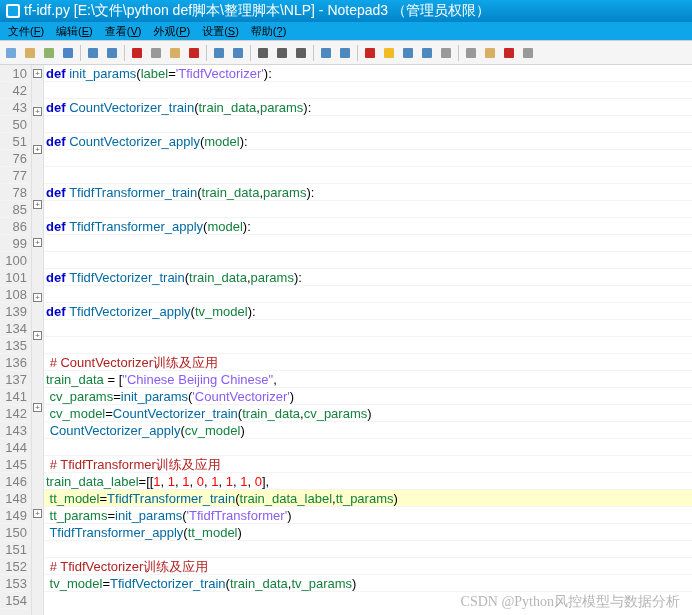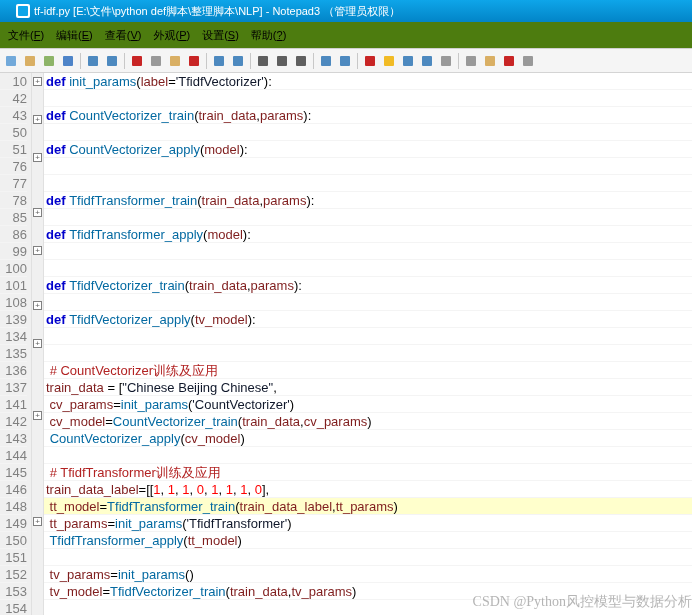--- a/index.html
+++ b/index.html
@@ -4,7 +4,7 @@
 <style>
 * { margin:0; padding:0; box-sizing:border-box; }
 body { font-family:"Microsoft YaHei","Segoe UI",sans-serif; font-size:11px; background:#fff; width:692px; height:615px; overflow:hidden; position:relative; }
-.titlebar { height:22px; background:linear-gradient(to bottom,#0ea5e9,#0284c7); color:#fff; display:flex; align-items:center; padding:0 16px; font-size:11px; }
+.titlebar { height:22px; background:linear-gradient(to bottom,#0ea5e9,#0284c7); color:#fff; display:flex; align-items:center; padding:0 6px; font-size:14px; }
 .titlebar .icon { width:14px; height:14px; margin-right:4px; display:inline-block; background:#fff; border-radius:2px; position:relative; }
 .titlebar .icon::after { content:""; position:absolute; inset:2px; background:#0ea5e9; border-radius:1px; }
 .menubar { height:27px; background:#4d7c0f; border-bottom:1px solid #d0d0d0; display:flex; align-items:center; padding:0 2px; font-size:11px; }

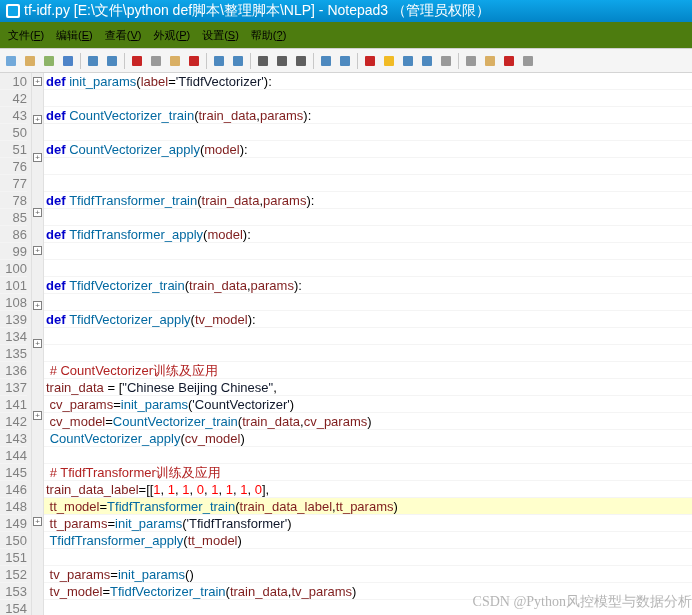--- a/index.html
+++ b/index.html
@@ -7,7 +7,7 @@
 .titlebar { height:22px; background:linear-gradient(to bottom,#0ea5e9,#0284c7); color:#fff; display:flex; align-items:center; padding:0 6px; font-size:14px; }
 .titlebar .icon { width:14px; height:14px; margin-right:4px; display:inline-block; background:#fff; border-radius:2px; position:relative; }
 .titlebar .icon::after { content:""; position:absolute; inset:2px; background:#0ea5e9; border-radius:1px; }
-.menubar { height:27px; background:#4d7c0f; border-bottom:1px solid #d0d0d0; display:flex; align-items:center; padding:0 2px; font-size:11px; }
+.menubar { height:19px; background:#0ea5e9; border-bottom:1px solid #d0d0d0; display:flex; align-items:center; padding:0 2px; font-size:11px; }
 .menubar span { padding:1px 6px; cursor:default; }
 .menubar u { text-decoration:underline; }
 .toolbar { height:24px; background:#f5f5f5; border-bottom:1px solid #d4d4d4; display:flex; align-items:center; padding:0 2px; gap:1px; }

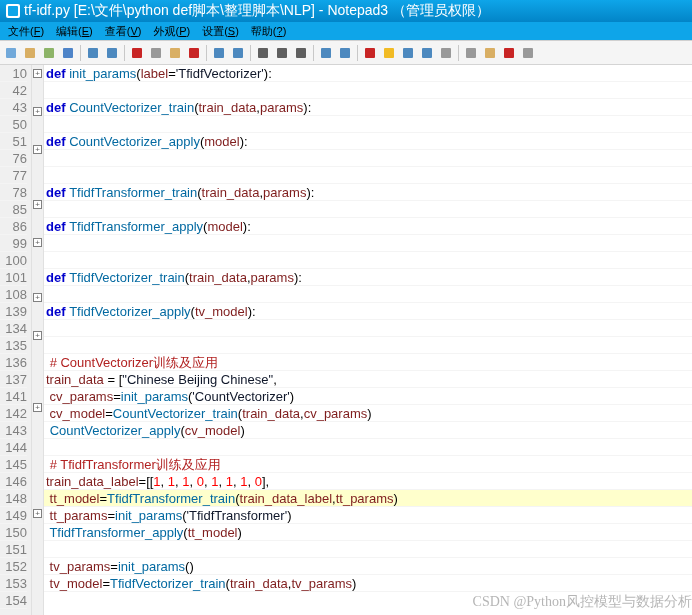--- a/index.html
+++ b/index.html
@@ -26,7 +26,7 @@
 .str { color:#0f172a; }
 .num { color:#ff0000; }
 .op { color:#000; }
-.var { color:#7f1d1d; }
+.var { color:#15803d; }
 .cmt { color:#b22222; }
 .watermark { position:absolute; right:0; bottom:4px; color:rgba(120,120,120,.55); font-size:14px; font-family:"Microsoft YaHei"; pointer-events:none; }
 </style>

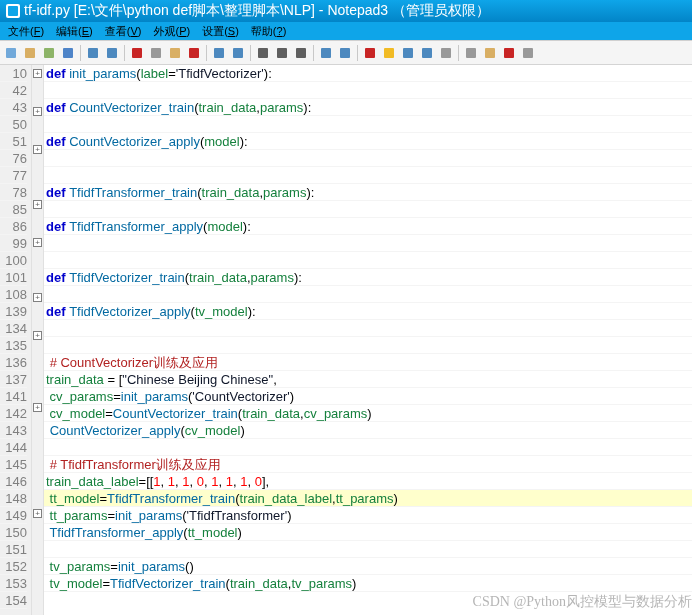--- a/index.html
+++ b/index.html
@@ -23,7 +23,7 @@
 .line.hl { background:#ffffcc; }
 .kw { color:#0000cc; font-weight:bold; }
 .fn { color:#0369a1; }
-.str { color:#0f172a; }
+.str { color:#8b5cf6; }
 .num { color:#ff0000; }
 .op { color:#000; }
 .var { color:#15803d; }

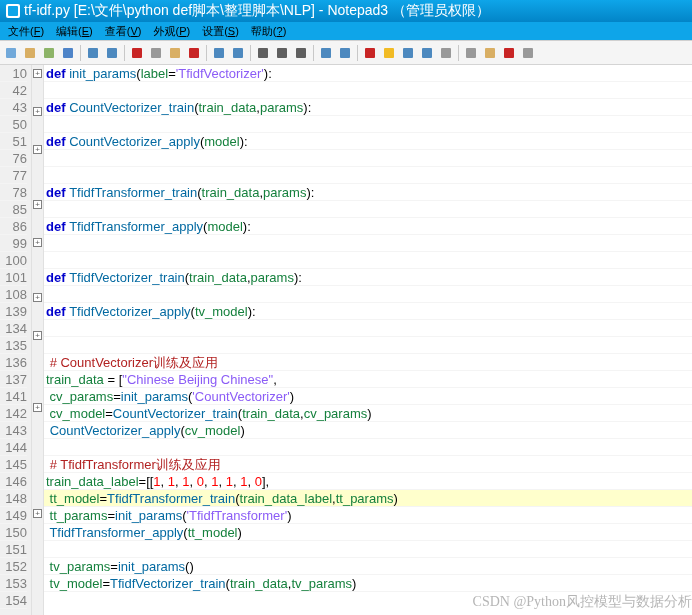--- a/index.html
+++ b/index.html
@@ -303,6 +303,7 @@
       <div class="line"><span class="var"> tt_params</span><span class="op">=</span><span class="fn">init_params</span><span class="op">(</span><span class="str">'TfidfTransformer'</span><span class="op">)</span></div>
       <div class="line"><span class="var"> </span><span class="fn">TfidfTransformer_apply</span><span class="op">(</span><span class="var">tt_model</span><span class="op">)</span></div>
       <div class="line"></div>
+      <div class="line"><span class="var"> </span><span class="cmt"># TfidfVectorizer训练及应用</span></div>
       <div class="line"><span class="var"> tv_params</span><span class="op">=</span><span class="fn">init_params</span><span class="op">()</span></div>
       <div class="line"><span class="var"> tv_model</span><span class="op">=</span><span class="fn">TfidfVectorizer_train</span><span class="op">(</span><span class="var">train_data</span><span class="op">,</span><span class="var">tv_params</span><span class="op">)</span></div>
     </div>

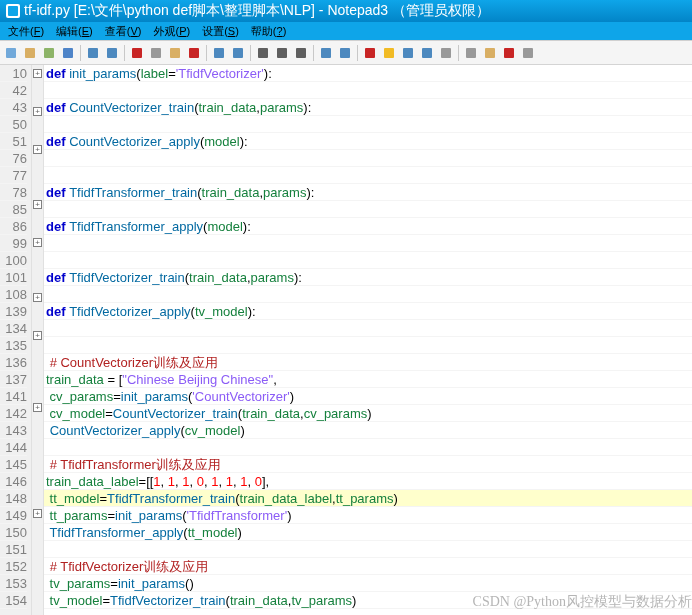--- a/index.html
+++ b/index.html
@@ -304,7 +304,6 @@
       <div class="line"><span class="var"> </span><span class="fn">TfidfTransformer_apply</span><span class="op">(</span><span class="var">tt_model</span><span class="op">)</span></div>
       <div class="line"></div>
       <div class="line"><span class="var"> </span><span class="cmt"># TfidfVectorizer训练及应用</span></div>
-      <div class="line"><span class="var"> tv_params</span><span class="op">=</span><span class="fn">init_params</span><span class="op">()</span></div>
       <div class="line"><span class="var"> tv_model</span><span class="op">=</span><span class="fn">TfidfVectorizer_train</span><span class="op">(</span><span class="var">train_data</span><span class="op">,</span><span class="var">tv_params</span><span class="op">)</span></div>
     </div>
 </div>

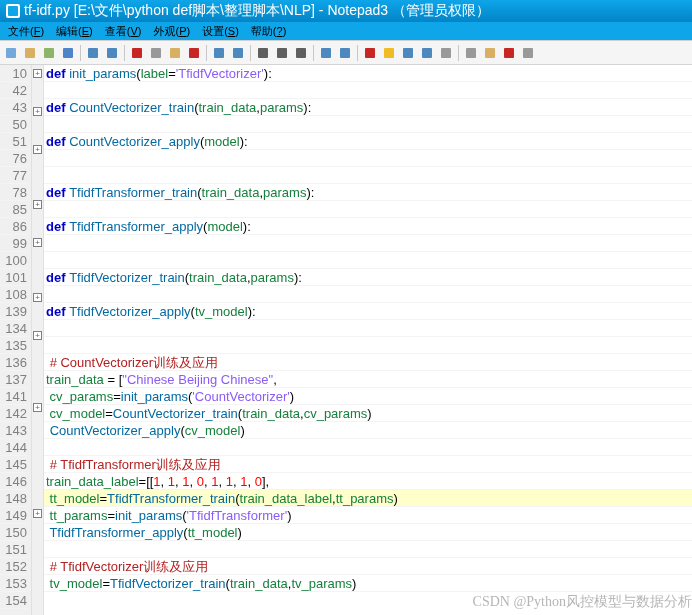--- a/index.html
+++ b/index.html
@@ -28,7 +28,7 @@
 .op { color:#000; }
 .var { color:#15803d; }
 .cmt { color:#b22222; }
-.watermark { position:absolute; right:0; bottom:4px; color:rgba(120,120,120,.55); font-size:14px; font-family:"Microsoft YaHei"; pointer-events:none; }
+.watermark { position:absolute; right:12px; bottom:4px; color:rgba(120,120,120,.55); font-size:14px; font-family:"Microsoft YaHei"; pointer-events:none; }
 </style>
 </head>
 <body>

